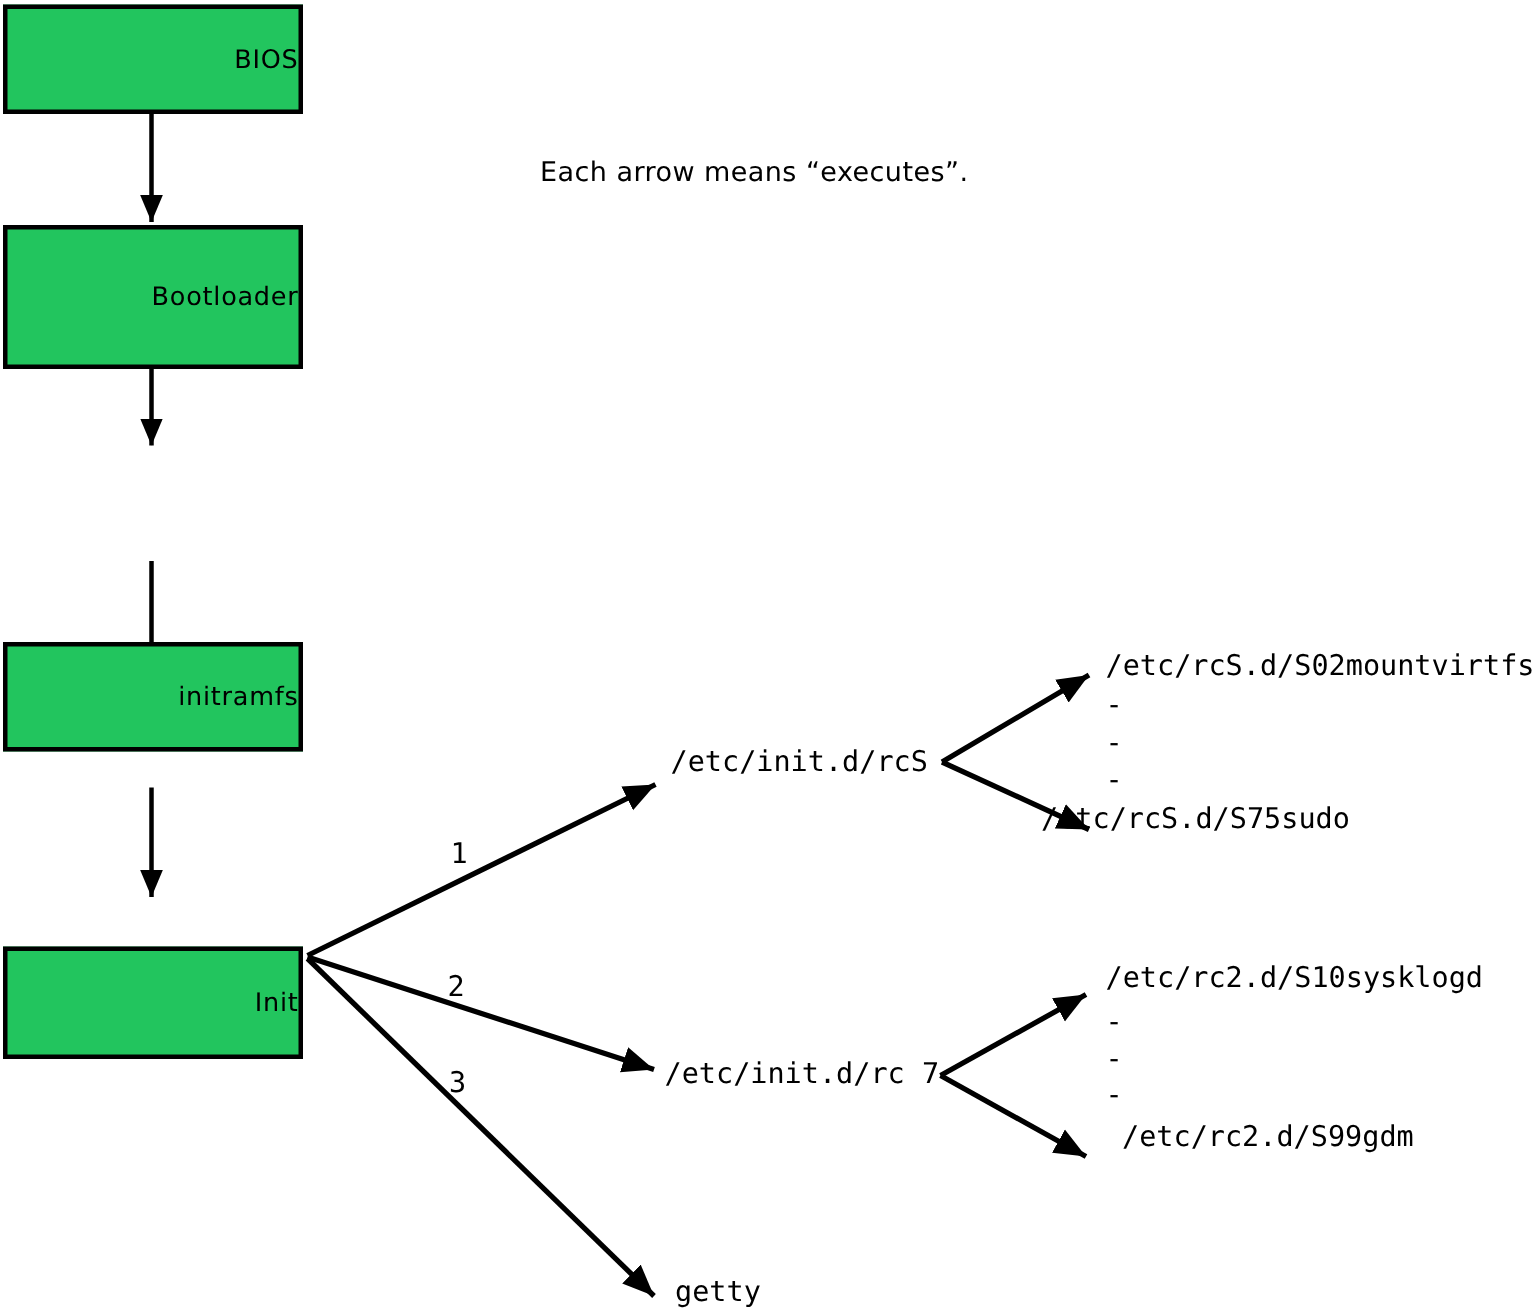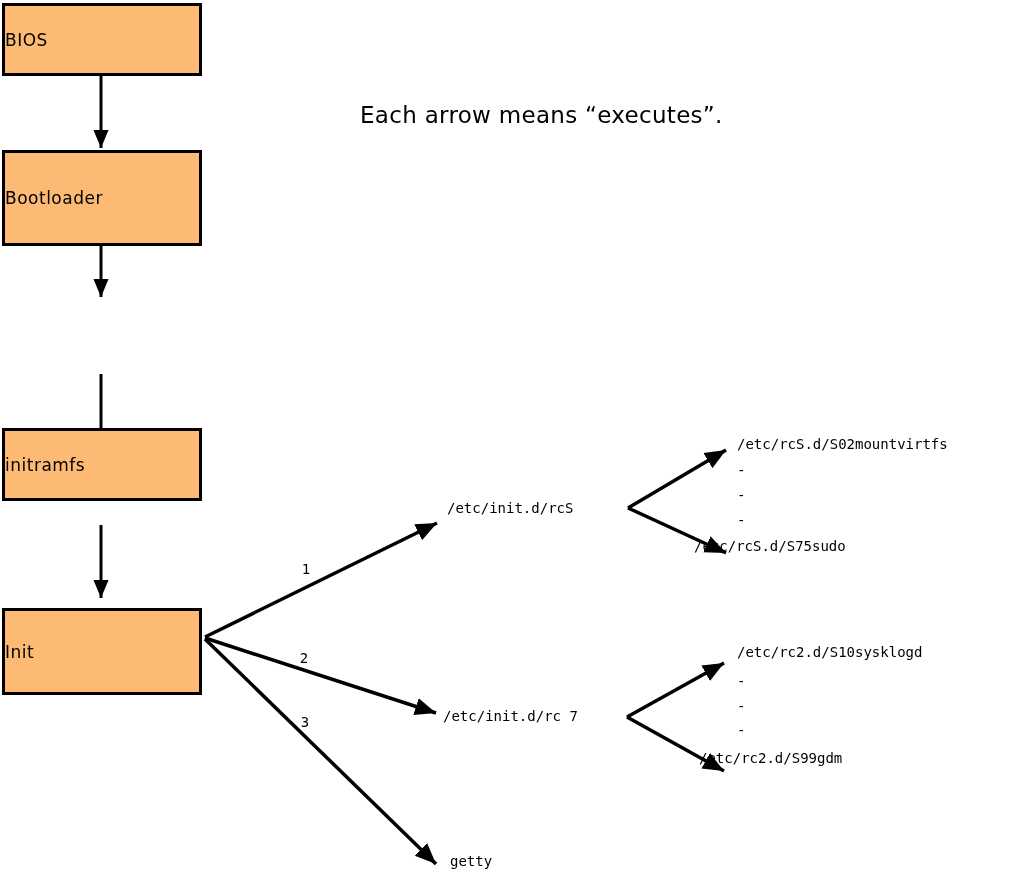--- a/index.html
+++ b/index.html
@@ -19,10 +19,10 @@
     width: 200px;
     box-sizing: border-box;
     border: 3px solid #000000;
-    background: #fdba74;
+    background: #22c55e;
     display: flex;
     align-items: center;
-    justify-content: flex-start;
+    justify-content: flex-end;
   }
   .flow-box span {
     font-family: "DejaVu Sans", sans-serif;

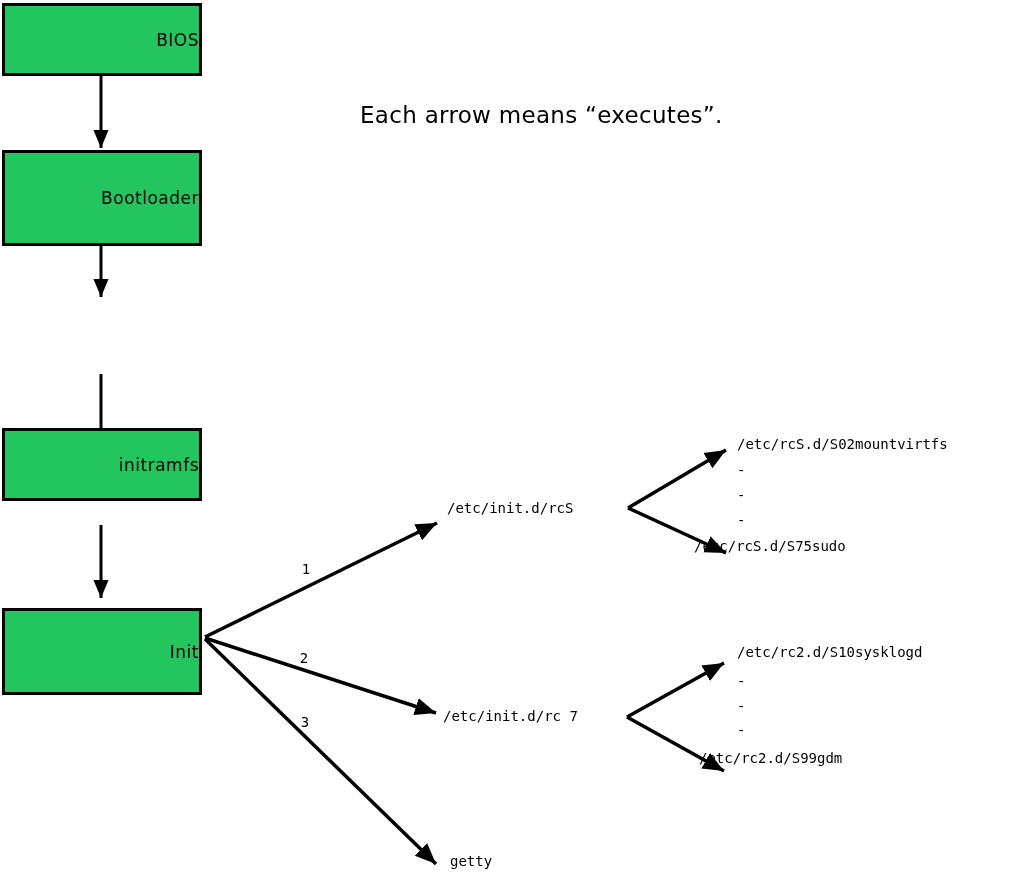--- a/index.html
+++ b/index.html
@@ -36,7 +36,7 @@
     top: 115px;
     transform: translateY(-50%);
     font-family: "DejaVu Sans", sans-serif;
-    font-size: 23px;
+    font-size: 18px;
     letter-spacing: 0.3px;
     white-space: pre;
   }

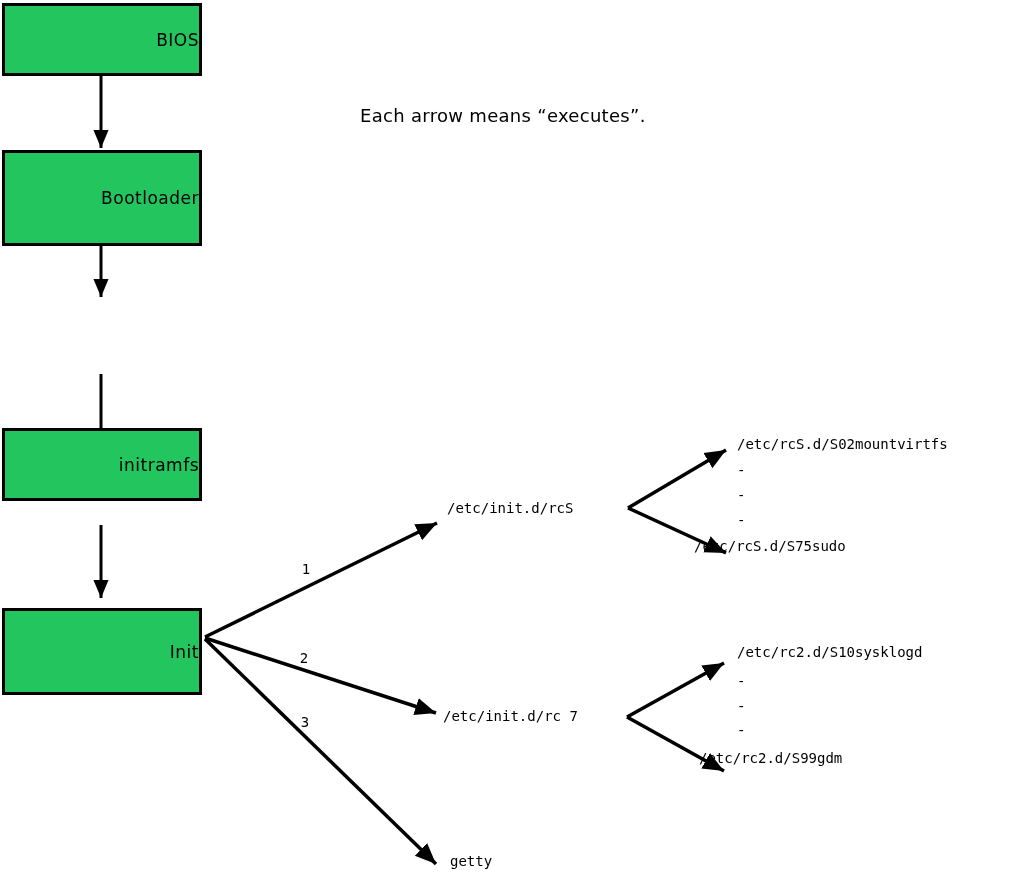--- a/index.html
+++ b/index.html
@@ -43,7 +43,7 @@
   .mono {
     position: absolute;
     font-family: "DejaVu Sans Mono", monospace;
-    font-size: 14px;
+    font-size: 19px;
     white-space: pre;
     transform: translateY(-50%);
     letter-spacing: 0px;

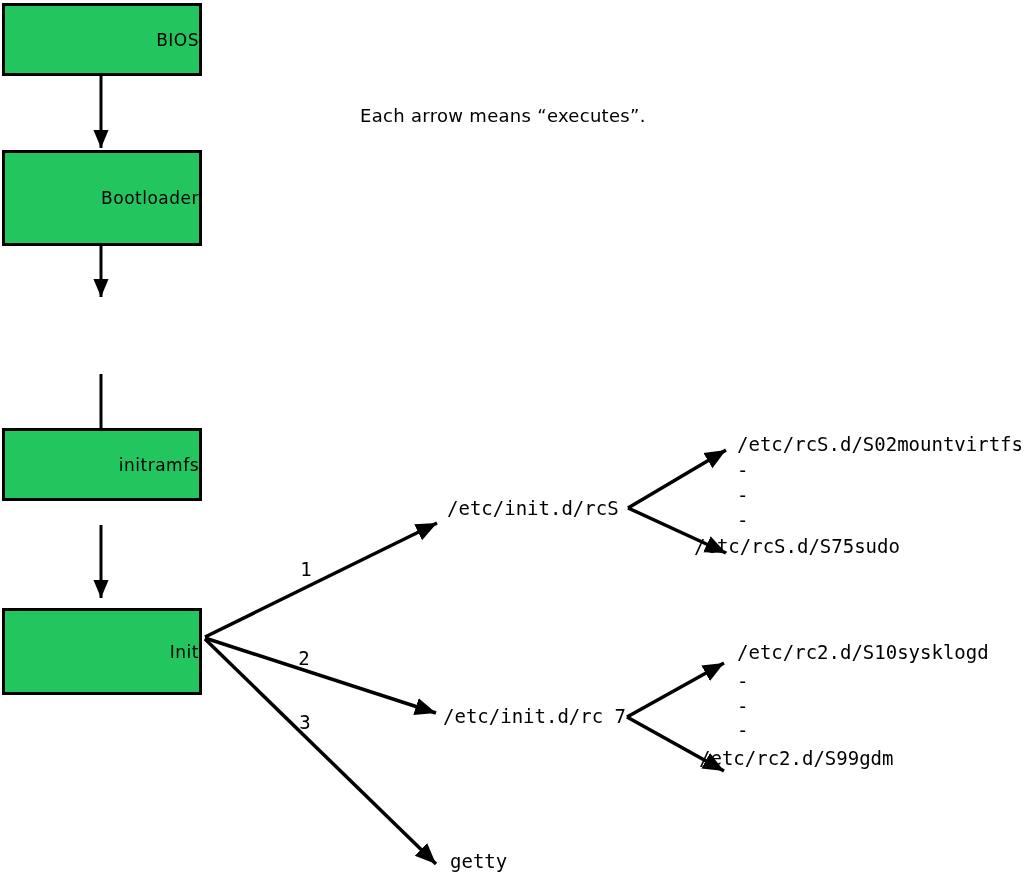--- a/index.html
+++ b/index.html
@@ -93,7 +93,7 @@
   <div class="flow-box" style="top:428px;height:73px">
     <span>initramfs</span>
   </div>
-  <div class="flow-box" style="top:608px;height:87px">
+  <div class="flow-box" style="top:631px;height:75px">
     <span>Init</span>
   </div>
 

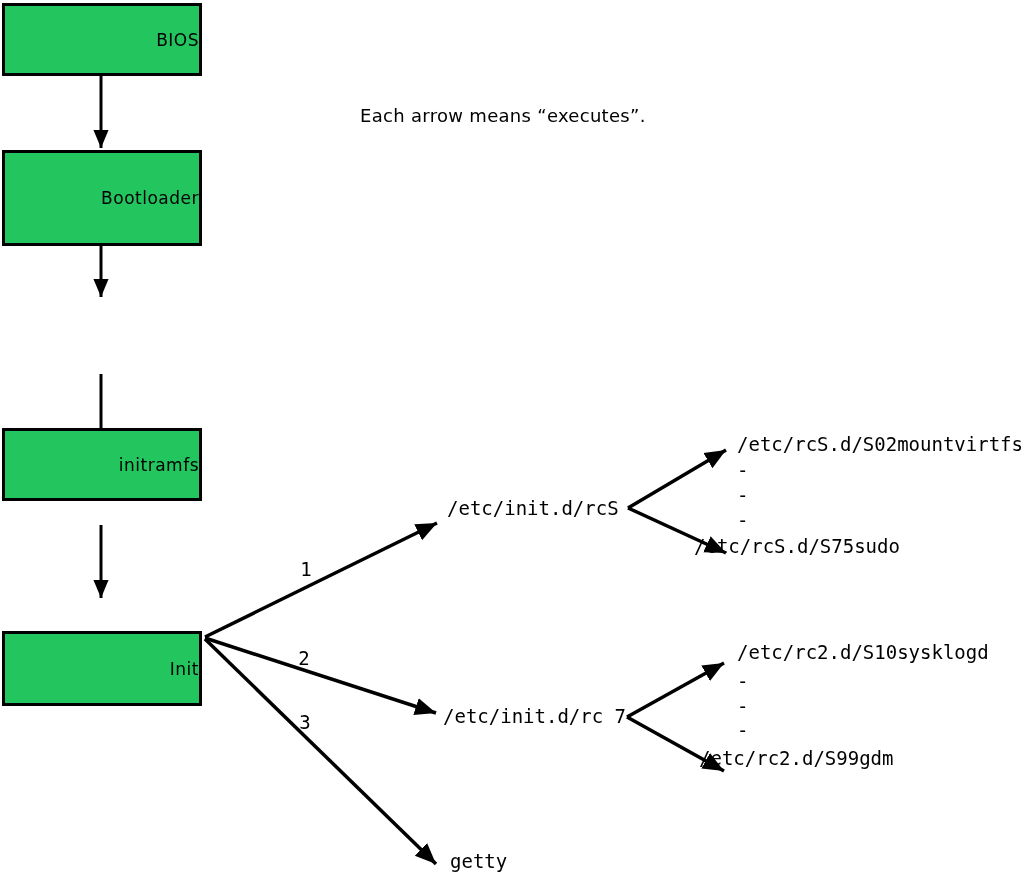--- a/index.html
+++ b/index.html
@@ -117,7 +117,7 @@
   <div class="mono" style="left:737px;top:681px">-</div>
   <div class="mono" style="left:737px;top:706px">-</div>
   <div class="mono" style="left:737px;top:730px">-</div>
-  <div class="mono" style="left:699px;top:758px">/etc/rc2.d/S99gdm</div>
+  <div class="mono" style="left:748px;top:758px">/etc/rc2.d/S99gdm</div>
 
 </div>
 

